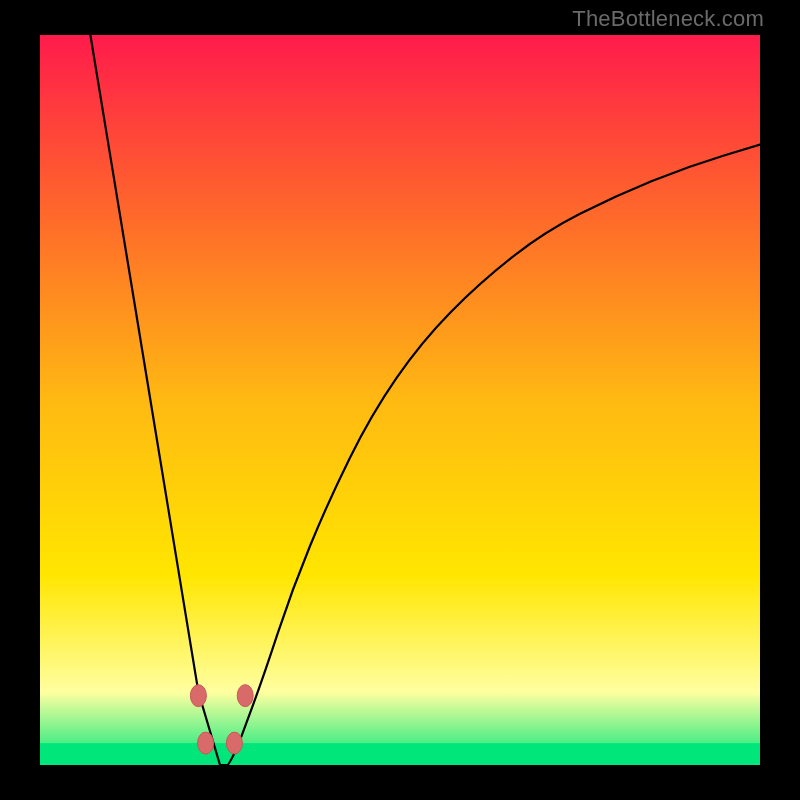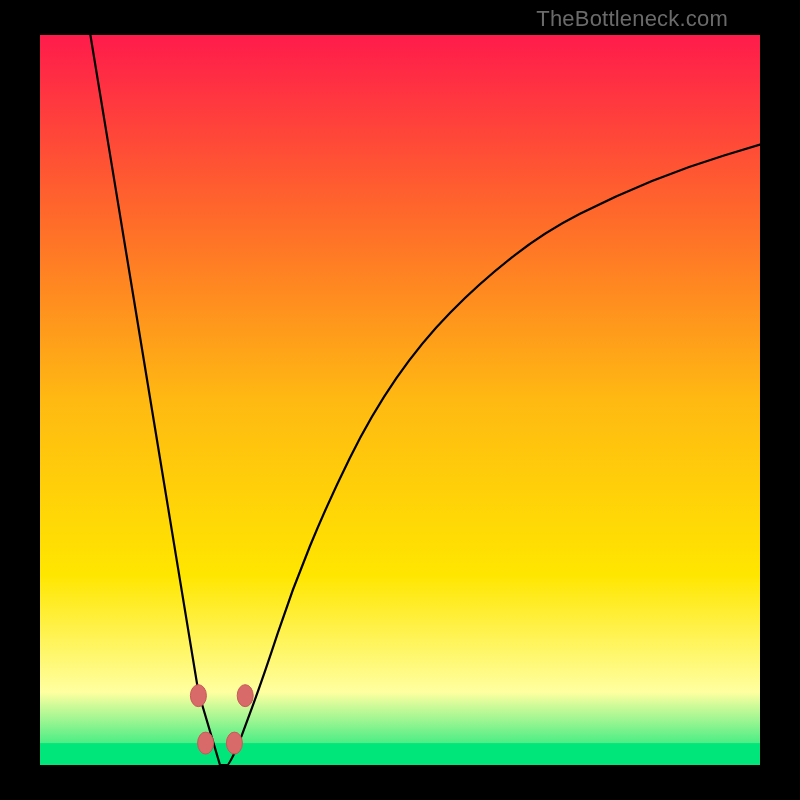--- a/index.html
+++ b/index.html
@@ -16,6 +16,7 @@
     width: 742px;
     height: 800px;
     background: #000000;
+    padding-left: 36px;
   }
   .watermark {
     position: absolute;

